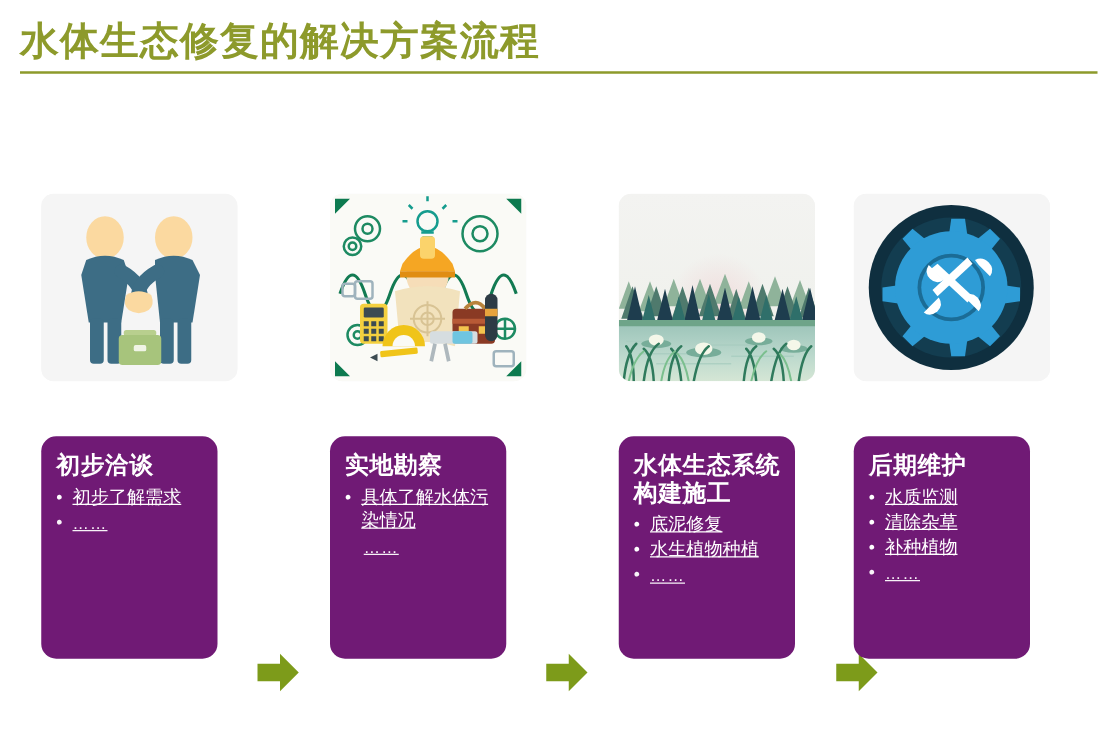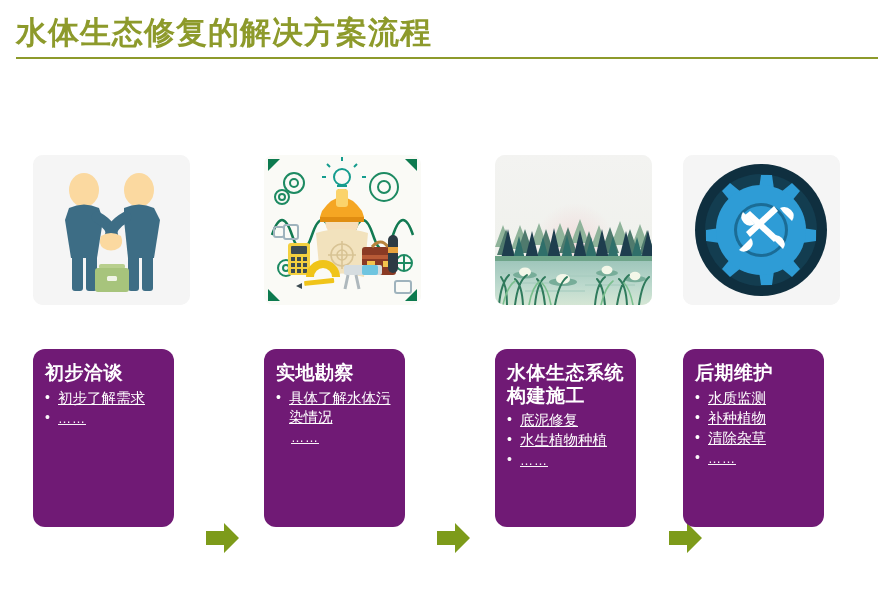--- a/index.html
+++ b/index.html
@@ -391,8 +391,8 @@
       <div class="card-title">后期维护</div>
       <ul class="bullets">
         <li>水质监测</li>
+        <li>清除杂草</li>
         <li>补种植物</li>
-        <li>清除杂草</li>
         <li class="dots">……</li>
       </ul>
     </div>

